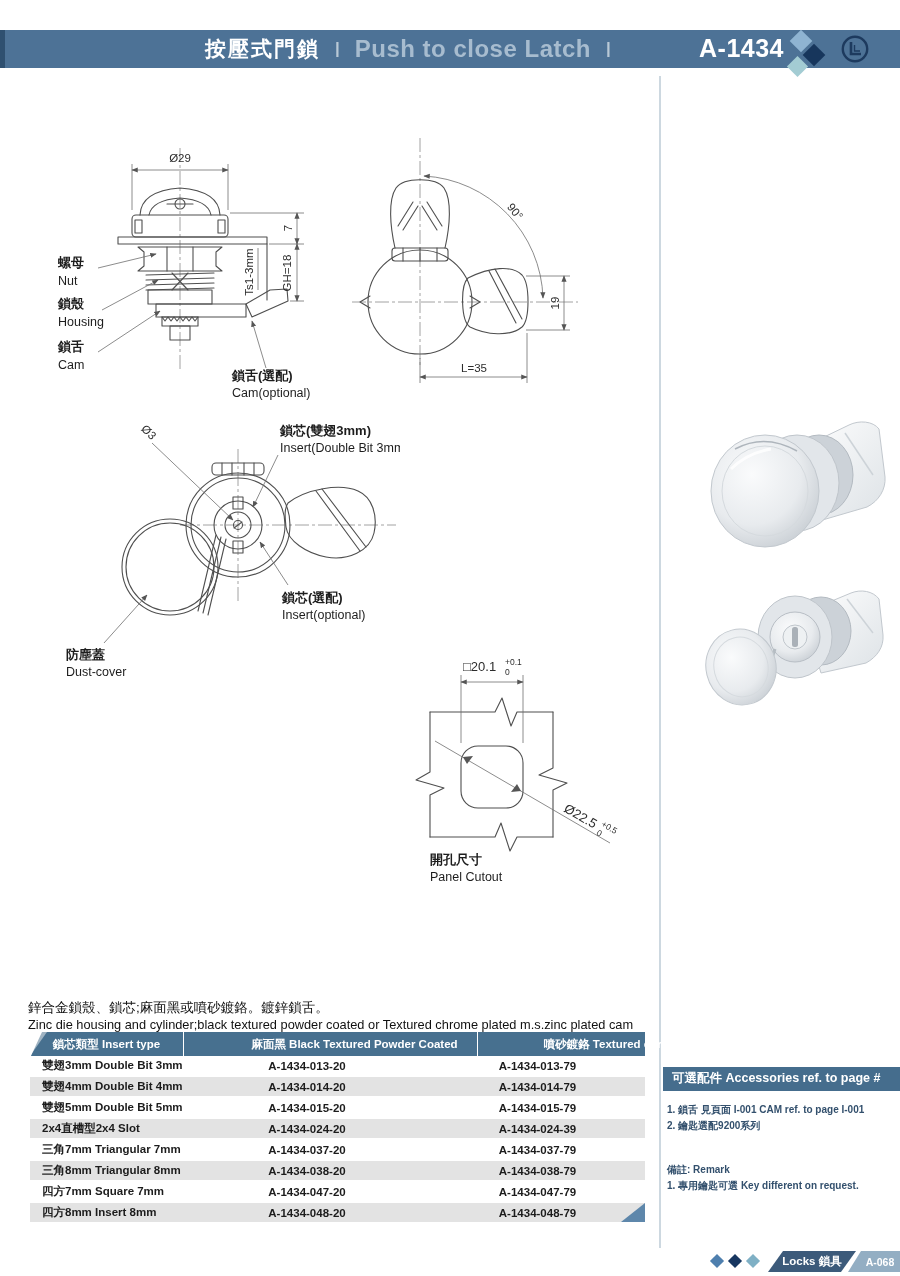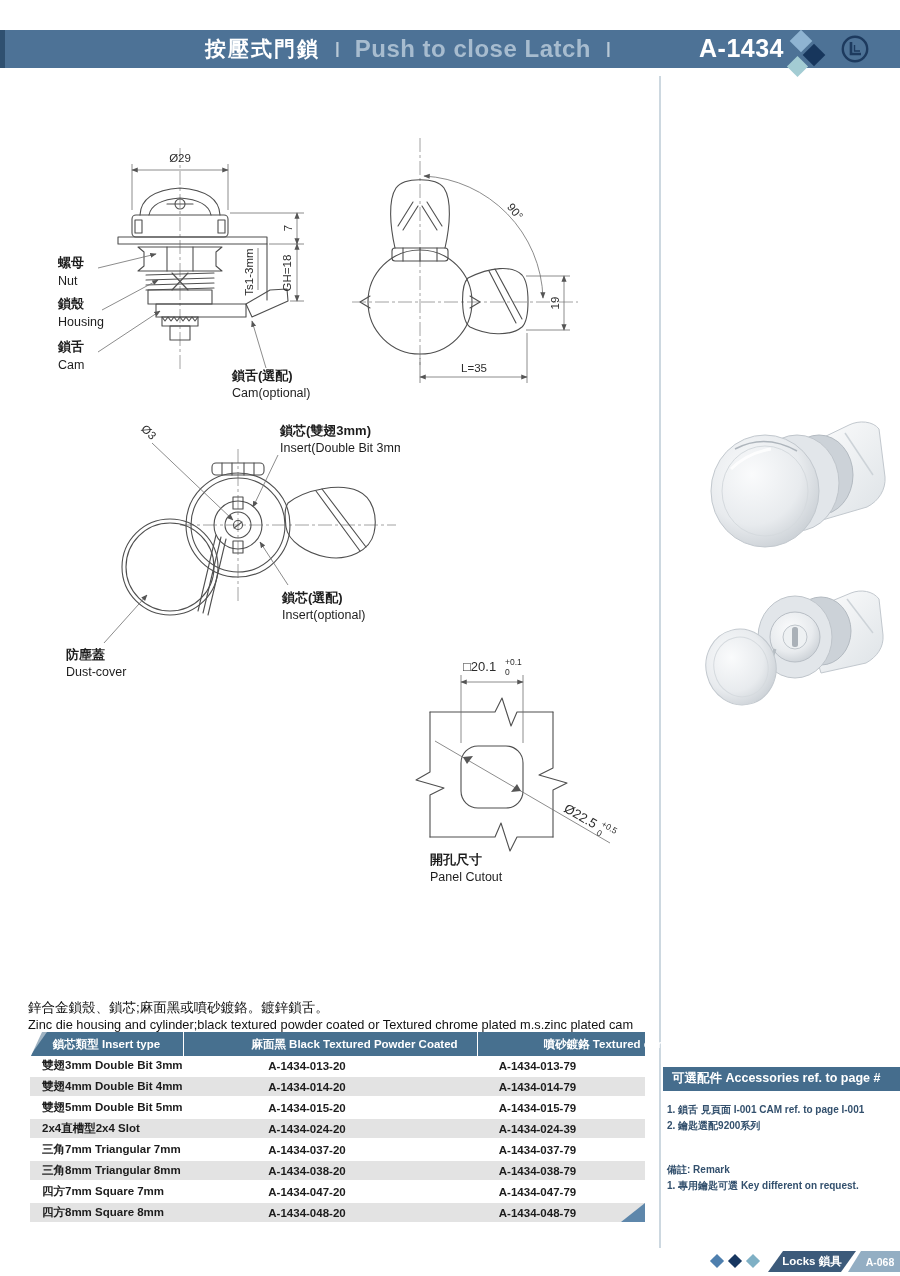--- a/index.html
+++ b/index.html
@@ -377,7 +377,7 @@
       <div class="c">A-1434-047-79</div>
     </div>
     <div class="tbl-row alt">
-      <div class="c first">四方8mm Square 8mm</div>
+      <div class="c first">四方8mm Insert 8mm</div>
       <div class="c">A-1434-048-20</div>
       <div class="c">A-1434-048-79</div>
     </div>

